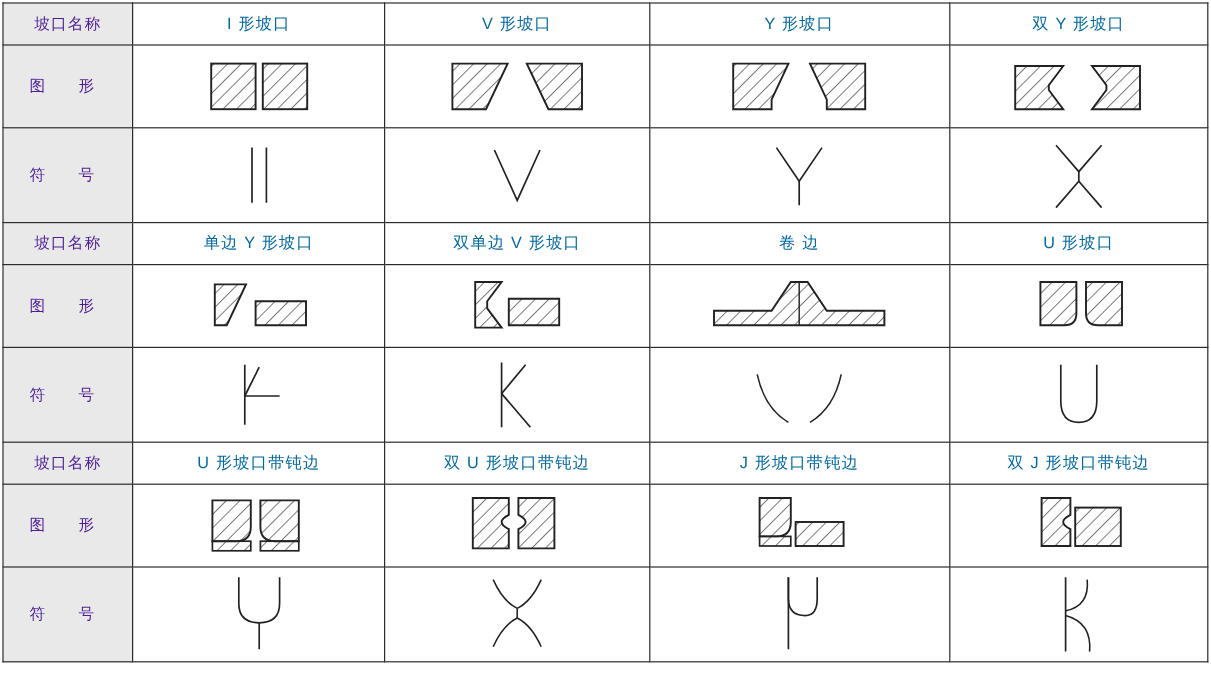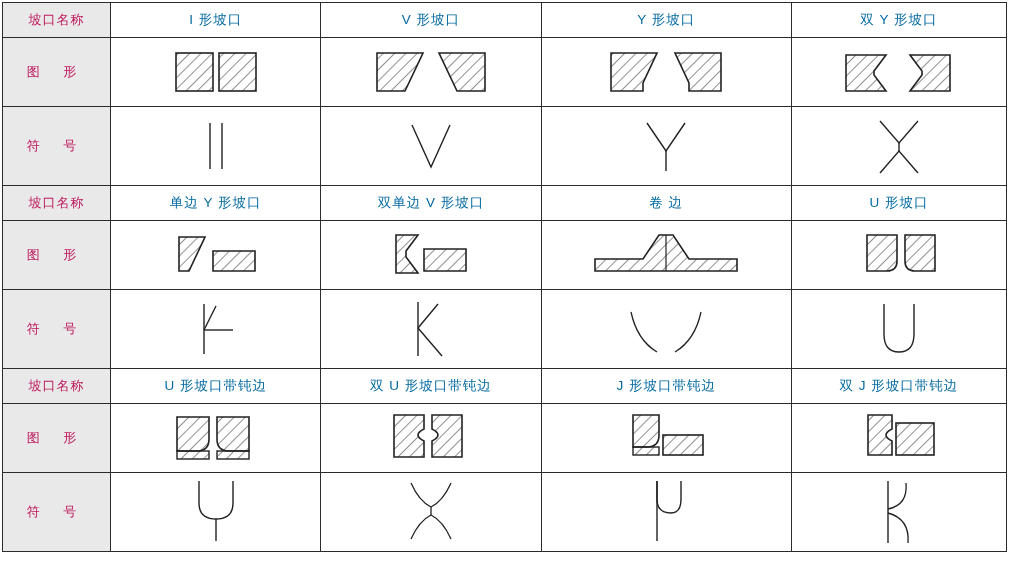--- a/index.html
+++ b/index.html
@@ -32,8 +32,9 @@
     background:#e9e9e9;
     font-size:13px;
     letter-spacing:1px;
-    color:#be185d;
+    color:#4c1d95;
     height:100%;
+    font-family:Liberation Mono, monospace;
   }
   .name-cell{
     font-size:13.5px;

